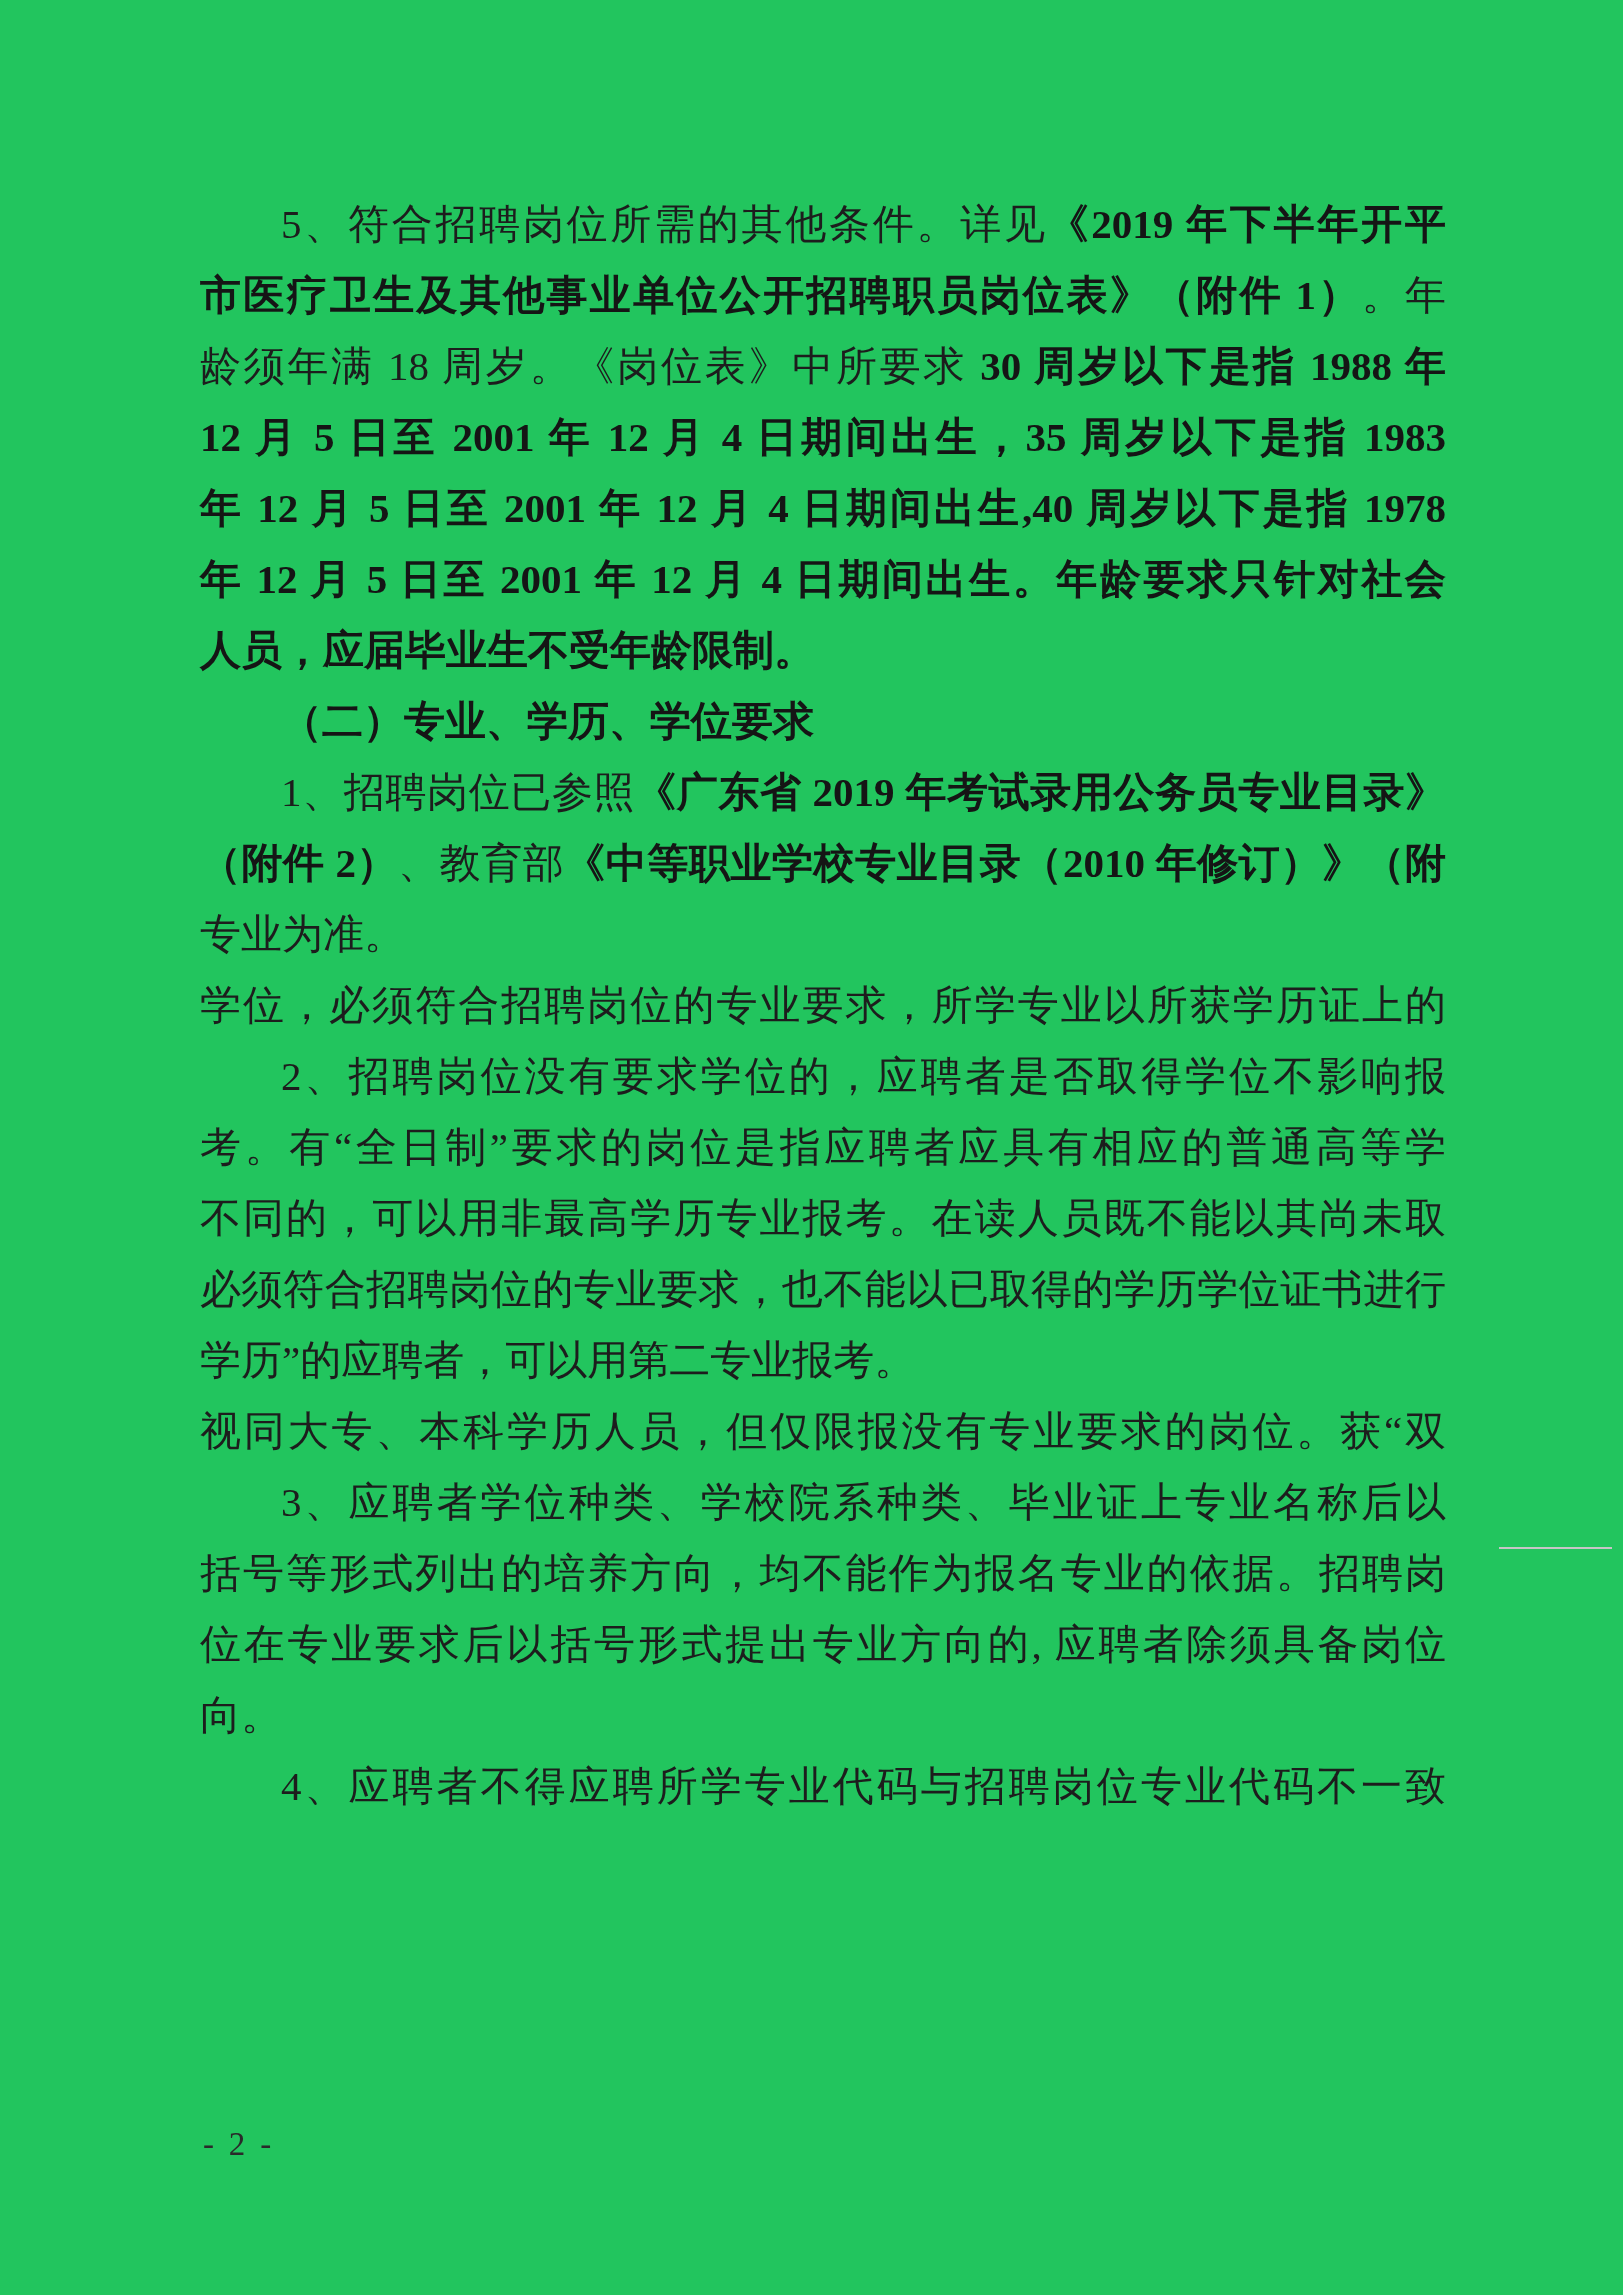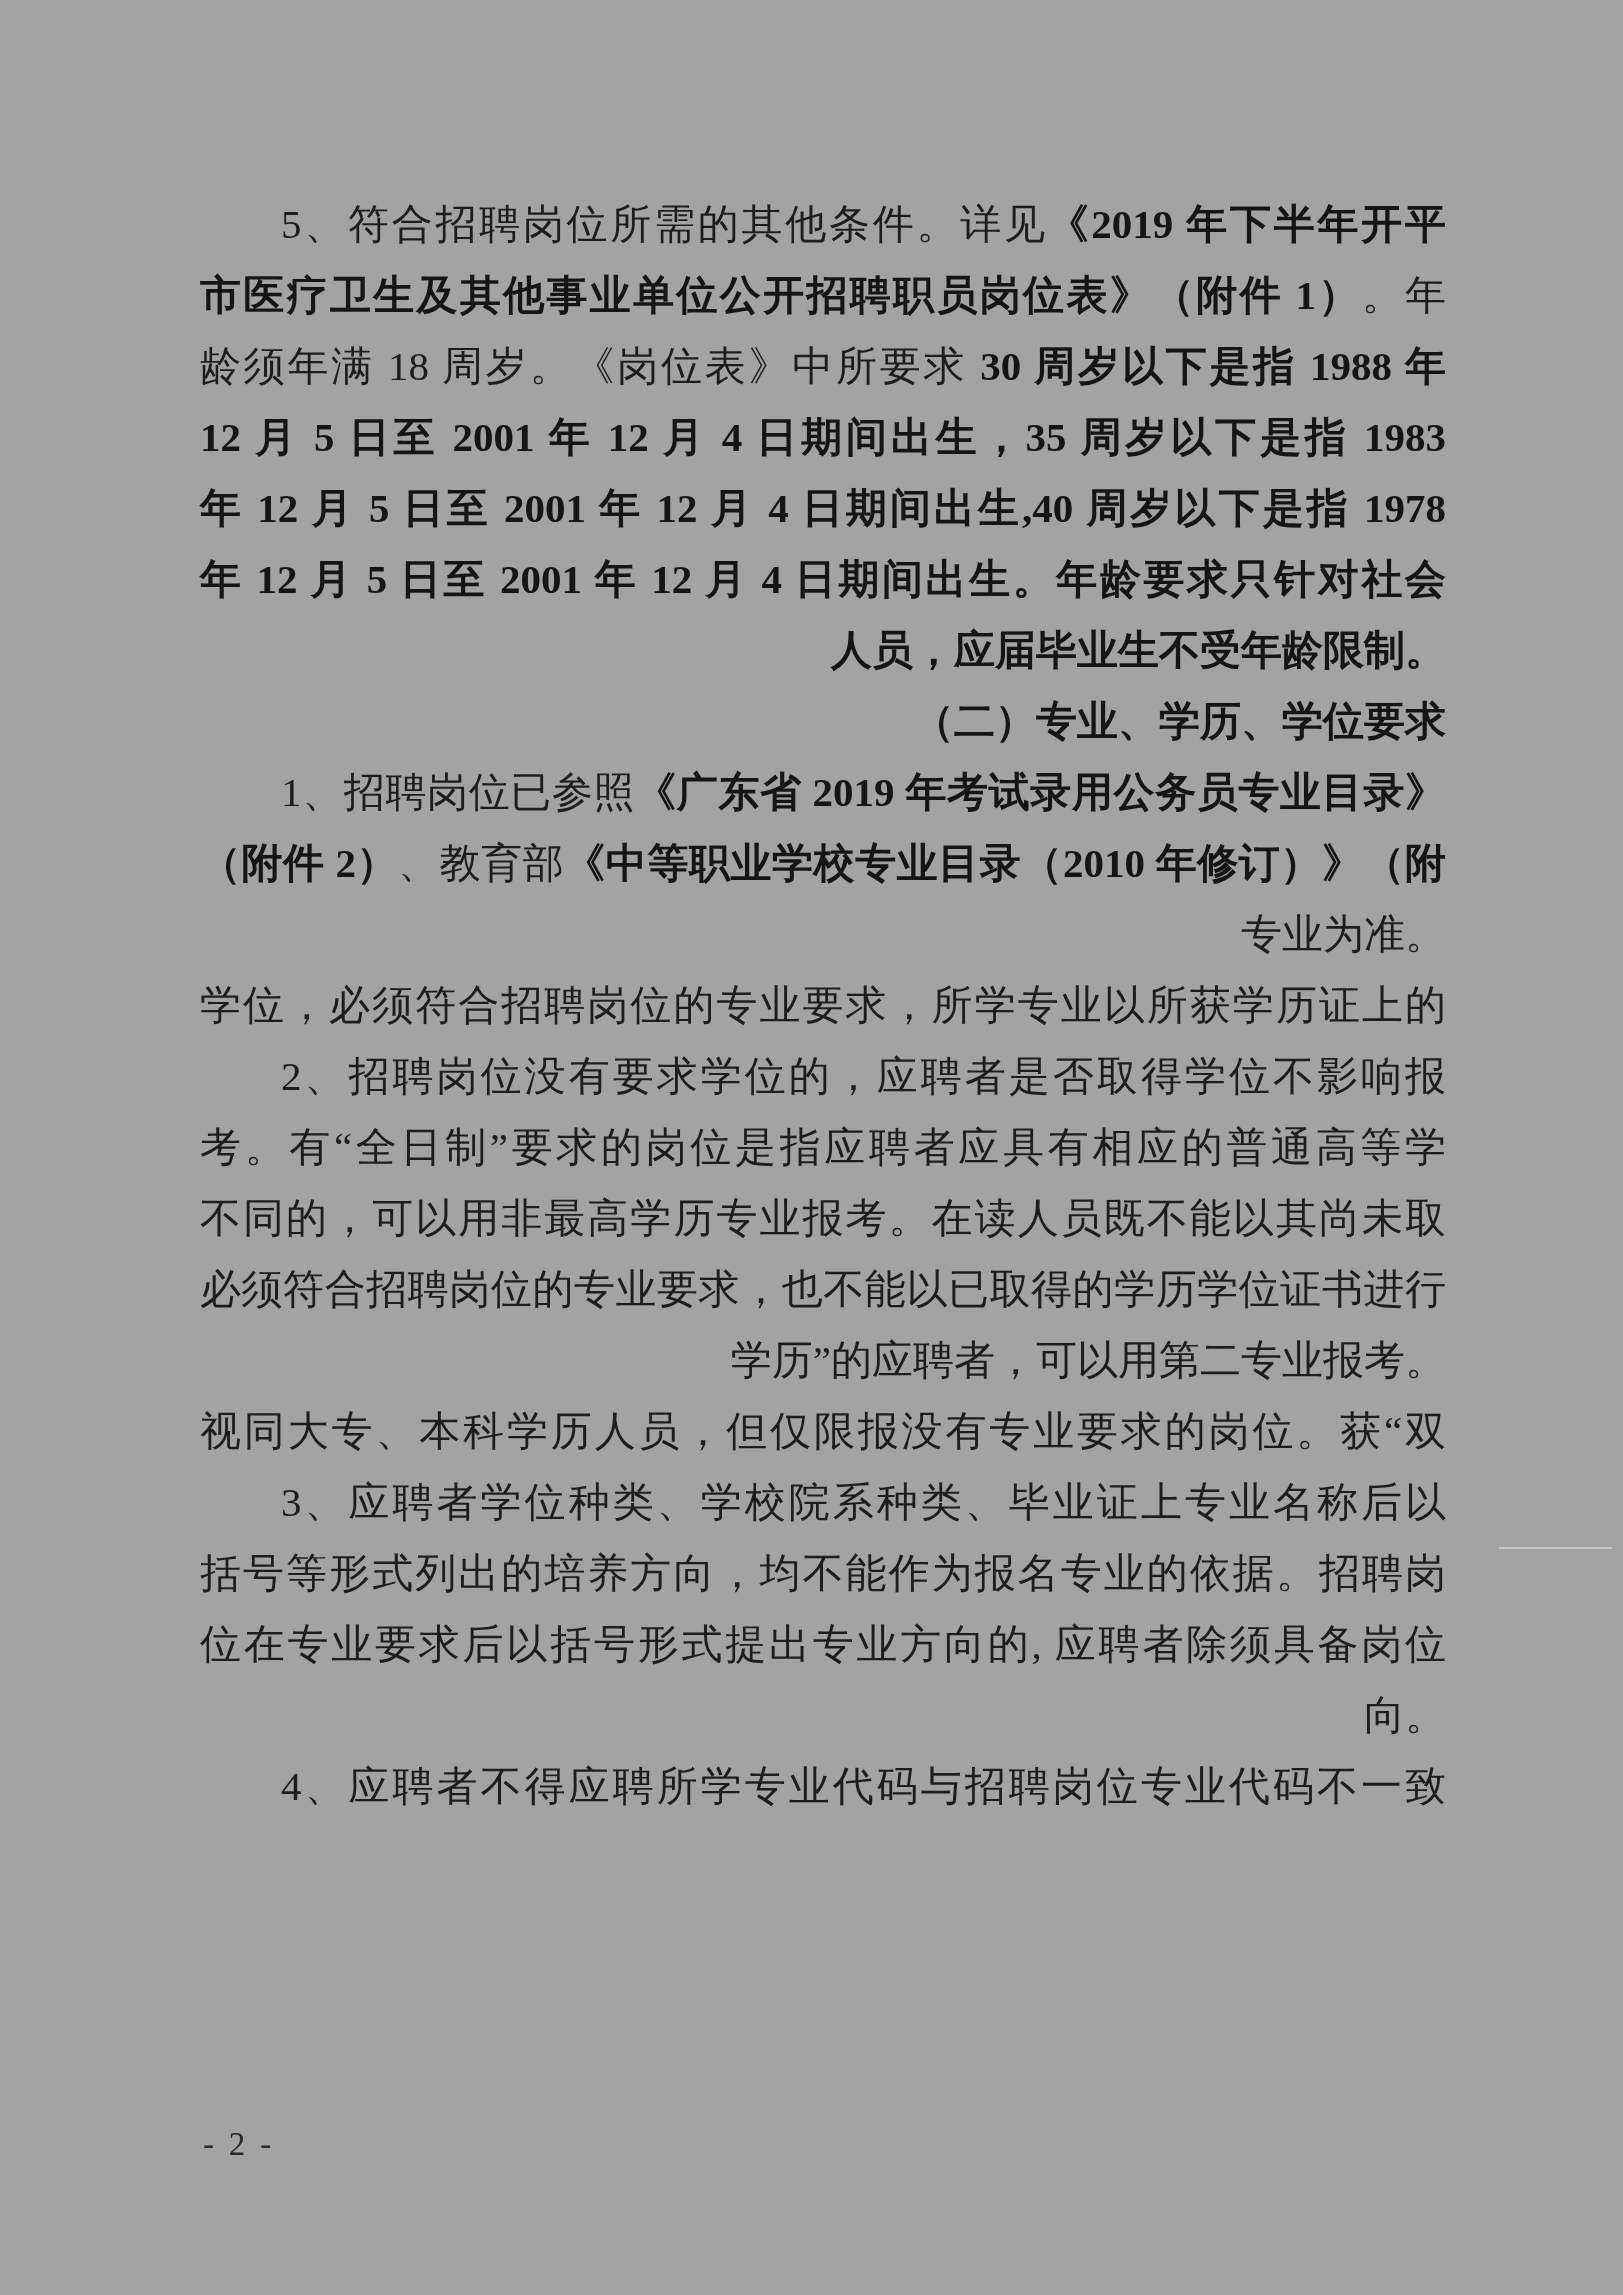--- a/index.html
+++ b/index.html
@@ -12,7 +12,7 @@
   .page{
     position:absolute;left:0;top:0;width:1623px;height:2295px;
     background:#fefefef;
-    background-color:#a3a3a3;
+    background-color:#22c55e;
     color:#1d1d1d;
   }
   .body-text{

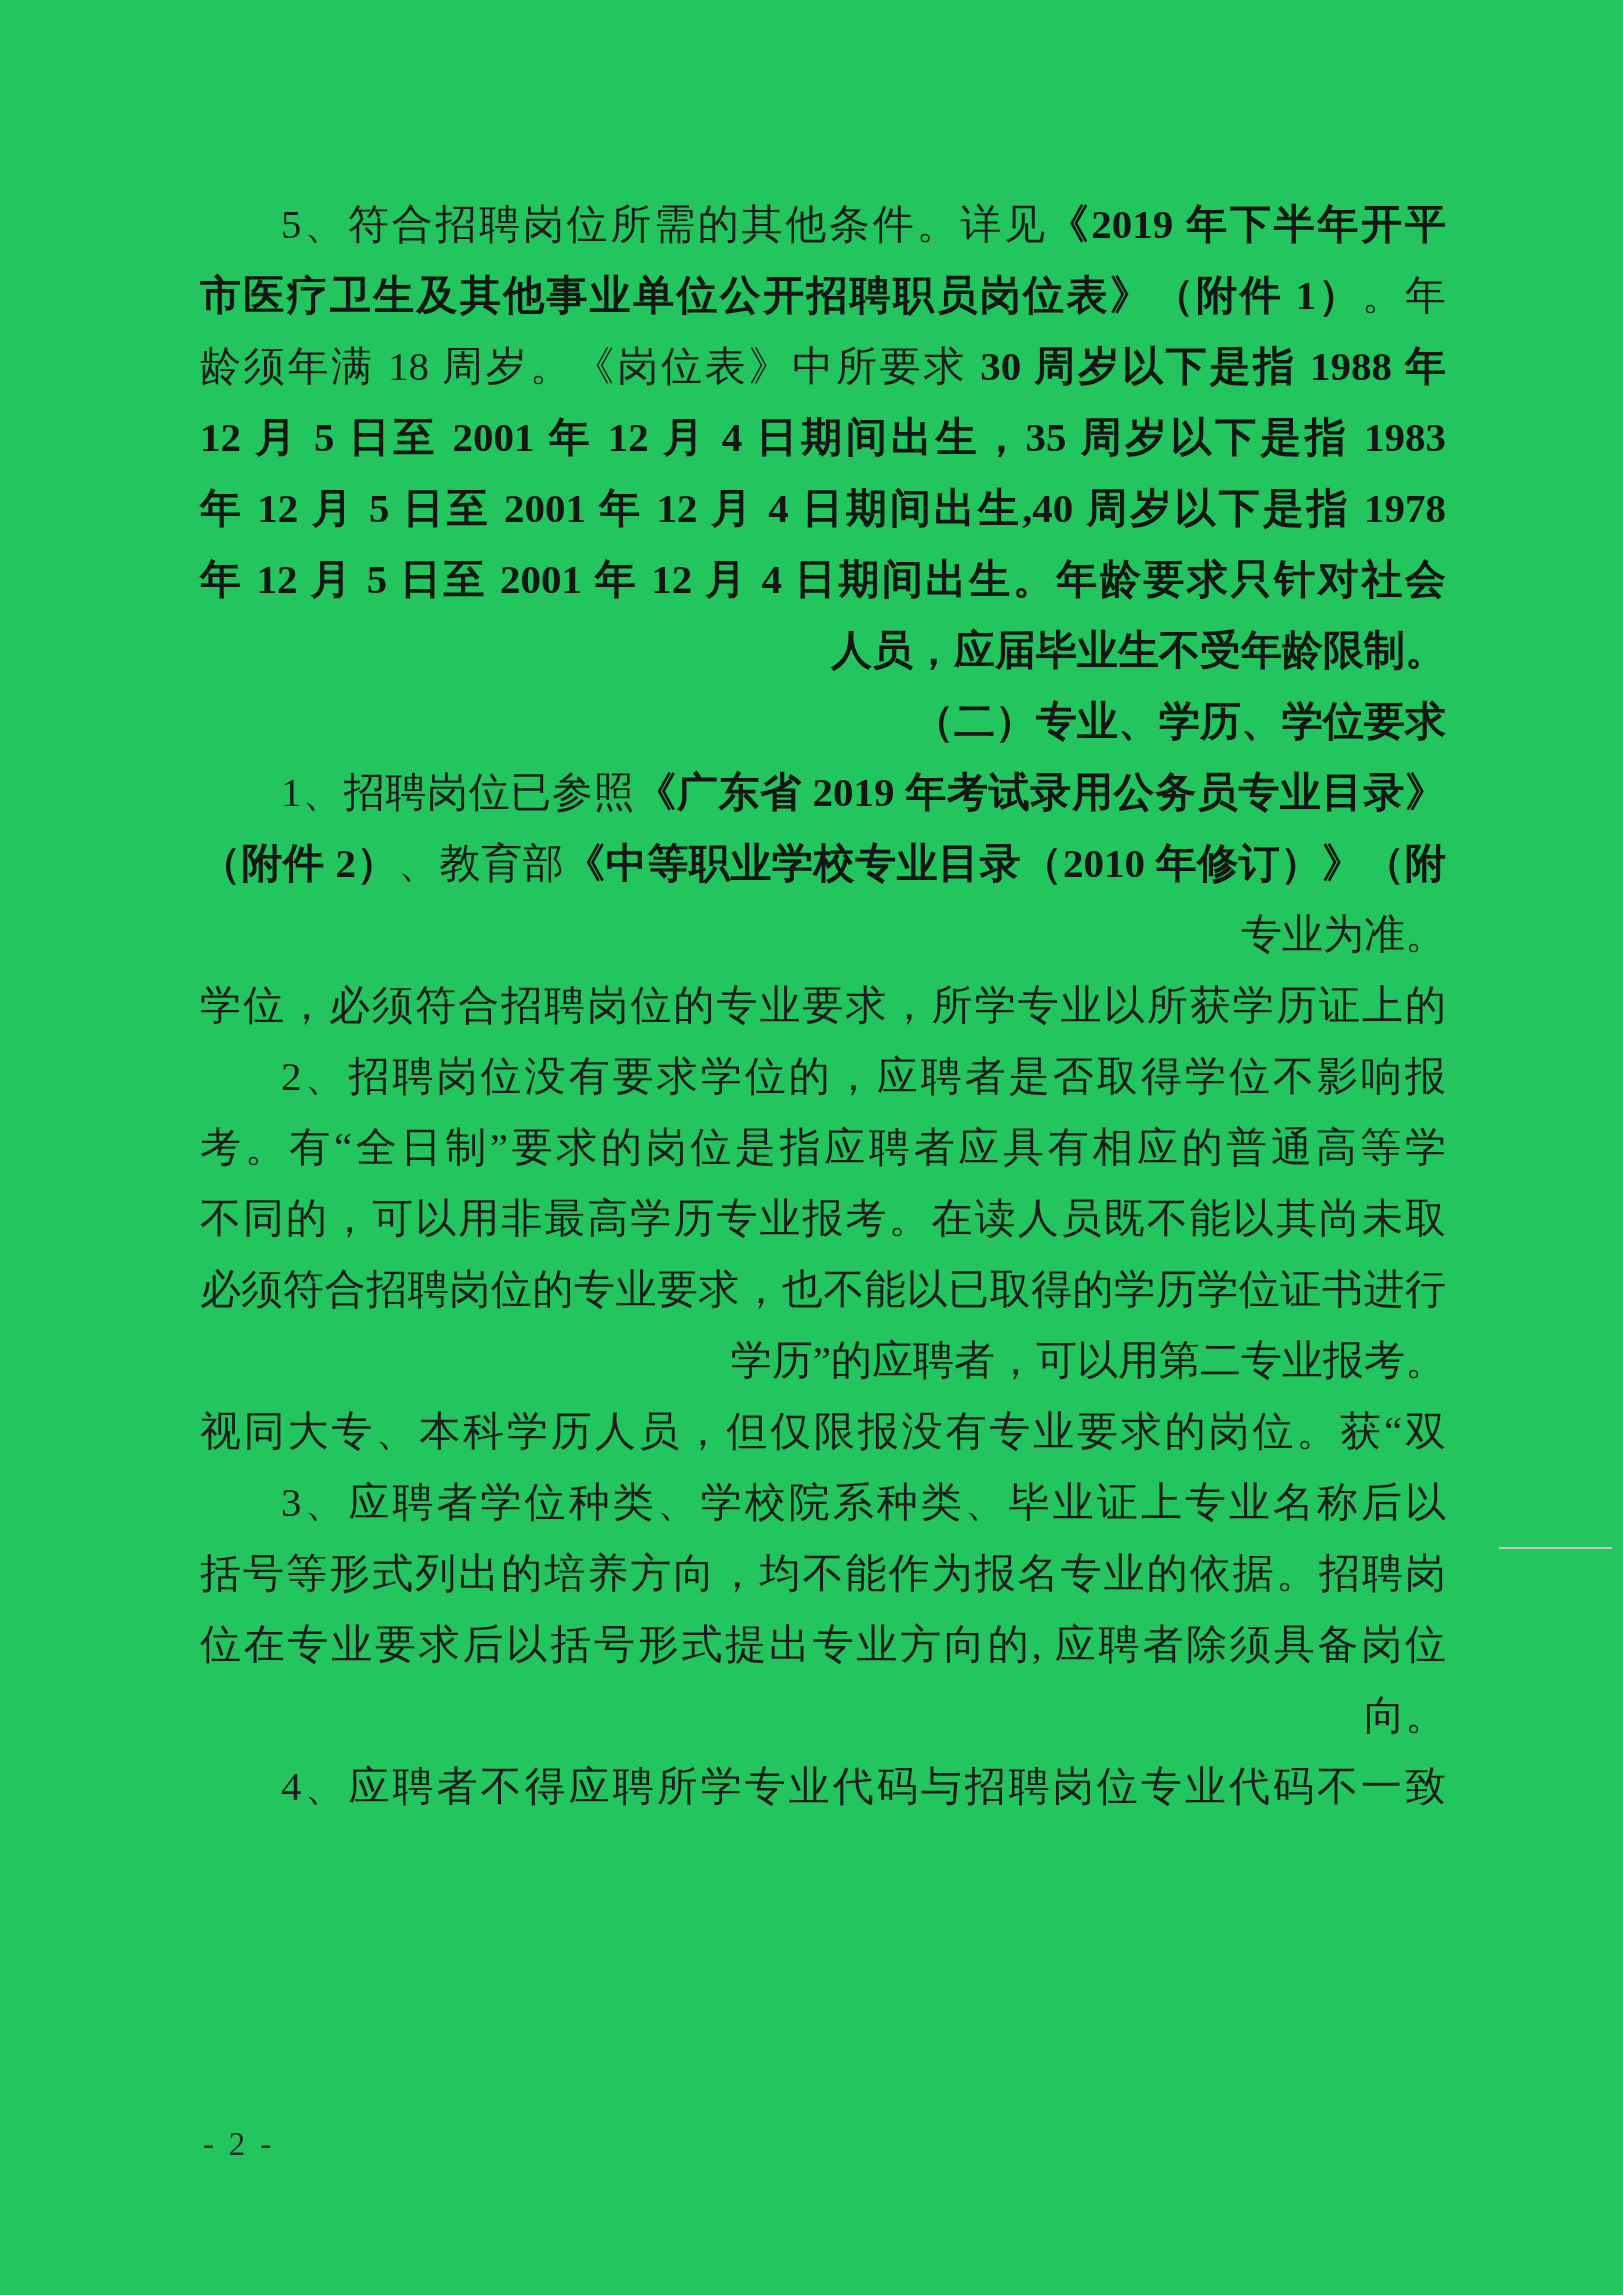--- a/index.html
+++ b/index.html
@@ -24,7 +24,7 @@
   }
   .line{
     height:71px;
-    text-align:right;
+    text-align:left;
   }
   .line.j{
     text-align:justify;

